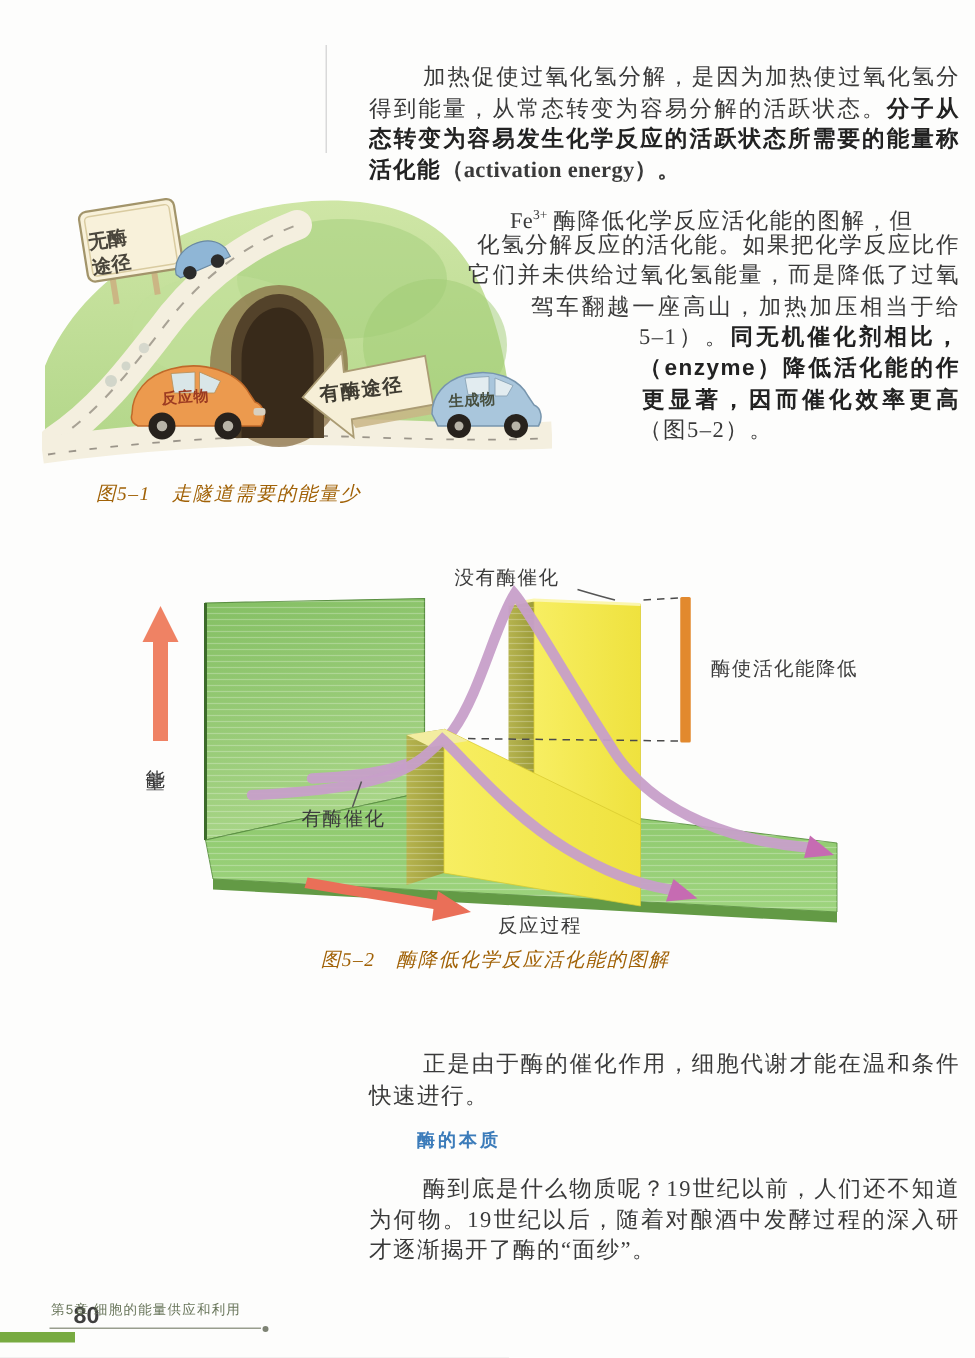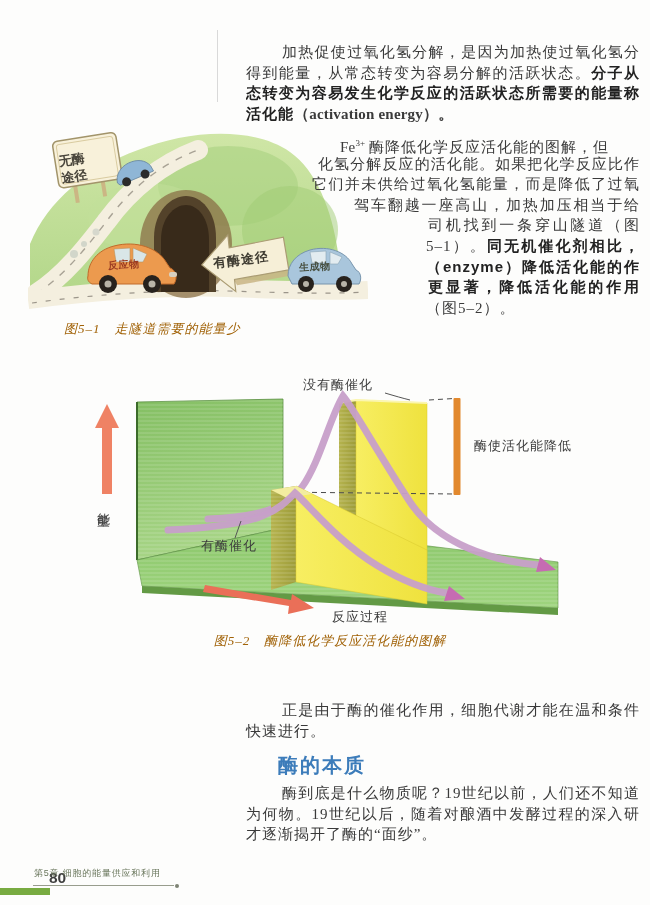--- a/index.html
+++ b/index.html
@@ -135,7 +135,6 @@
     <div class="tl jl" style="margin-left:72px;width:322px;"><span>化氢分解反应的活化能。如果把化学反应比作</span></div>
     <div class="tl jl" style="margin-left:66px;width:328px;"><span>它们并未供给过氧化氢能量，而是降低了过氧</span></div>
     <div class="tl jl" style="margin-left:108px;width:286px;"><span>驾车翻越一座高山，加热加压相当于给汽</span></div>
-    <div class="tl jl" style="margin-left:182px;width:212px;"><span>司机找到一条穿山隧道（图</span></div>
     <div class="tl jl" style="margin-left:180px;width:214px;"><span>5–1）。</span><span class="b">同无机催化剂相比，酶</span></div>
     <div class="tl jl b" style="margin-left:180px;width:214px;"><span>（enzyme）降低活化能的作用</span></div>
     <div class="tl jl b" style="margin-left:182px;width:212px;"><span>更显著，降低活化能的作用</span></div>

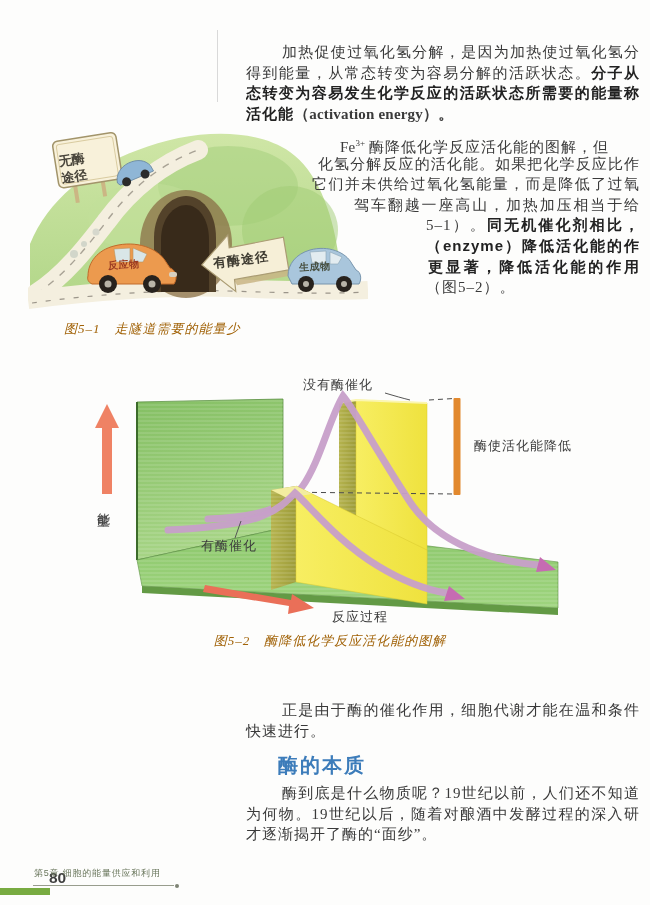--- a/index.html
+++ b/index.html
@@ -137,7 +137,7 @@
     <div class="tl jl" style="margin-left:108px;width:286px;"><span>驾车翻越一座高山，加热加压相当于给汽</span></div>
     <div class="tl jl" style="margin-left:180px;width:214px;"><span>5–1）。</span><span class="b">同无机催化剂相比，酶</span></div>
     <div class="tl jl b" style="margin-left:180px;width:214px;"><span>（enzyme）降低活化能的作用</span></div>
-    <div class="tl jl b" style="margin-left:182px;width:212px;"><span>更显著，降低活化能的作用</span></div>
+    <div class="tl jl b" style="margin-left:182px;width:212px;"><span>更显著，因而催化效率更高</span></div>
     <div class="tl" style="margin-left:180px;"><span>（图5–2）。</span></div>
   </div>
 

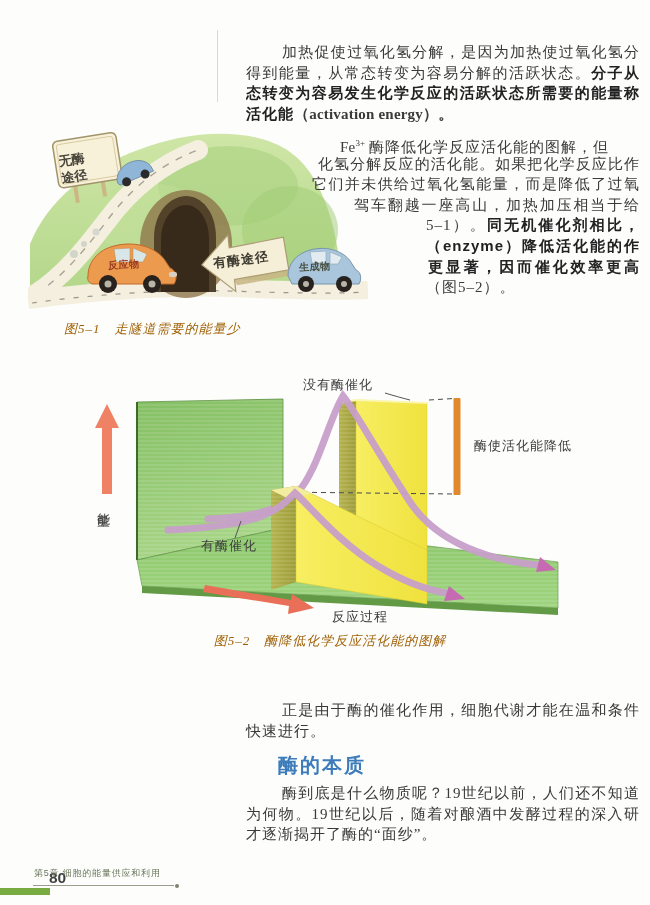--- a/index.html
+++ b/index.html
@@ -18,7 +18,7 @@
   .cap{position:absolute;font-size:13px;color:#a16207;letter-spacing:1px;white-space:nowrap;
        font-family:"Liberation Serif","DejaVu Serif",serif;font-style:italic;}
   .flab{position:absolute;font-size:13px;color:#3c3c3c;letter-spacing:1px;white-space:nowrap;}
-  .heading{position:absolute;left:278px;top:752px;font-size:20px;font-weight:bold;color:#3c7cba;
+  .heading{position:absolute;left:278px;top:752px;font-size:12px;font-weight:bold;color:#3c7cba;
            letter-spacing:2px;font-family:"Liberation Sans","DejaVu Sans",sans-serif;}
   .rule-v{position:absolute;left:217px;top:30px;width:1px;height:72px;background:#d9d9d9;}
   

